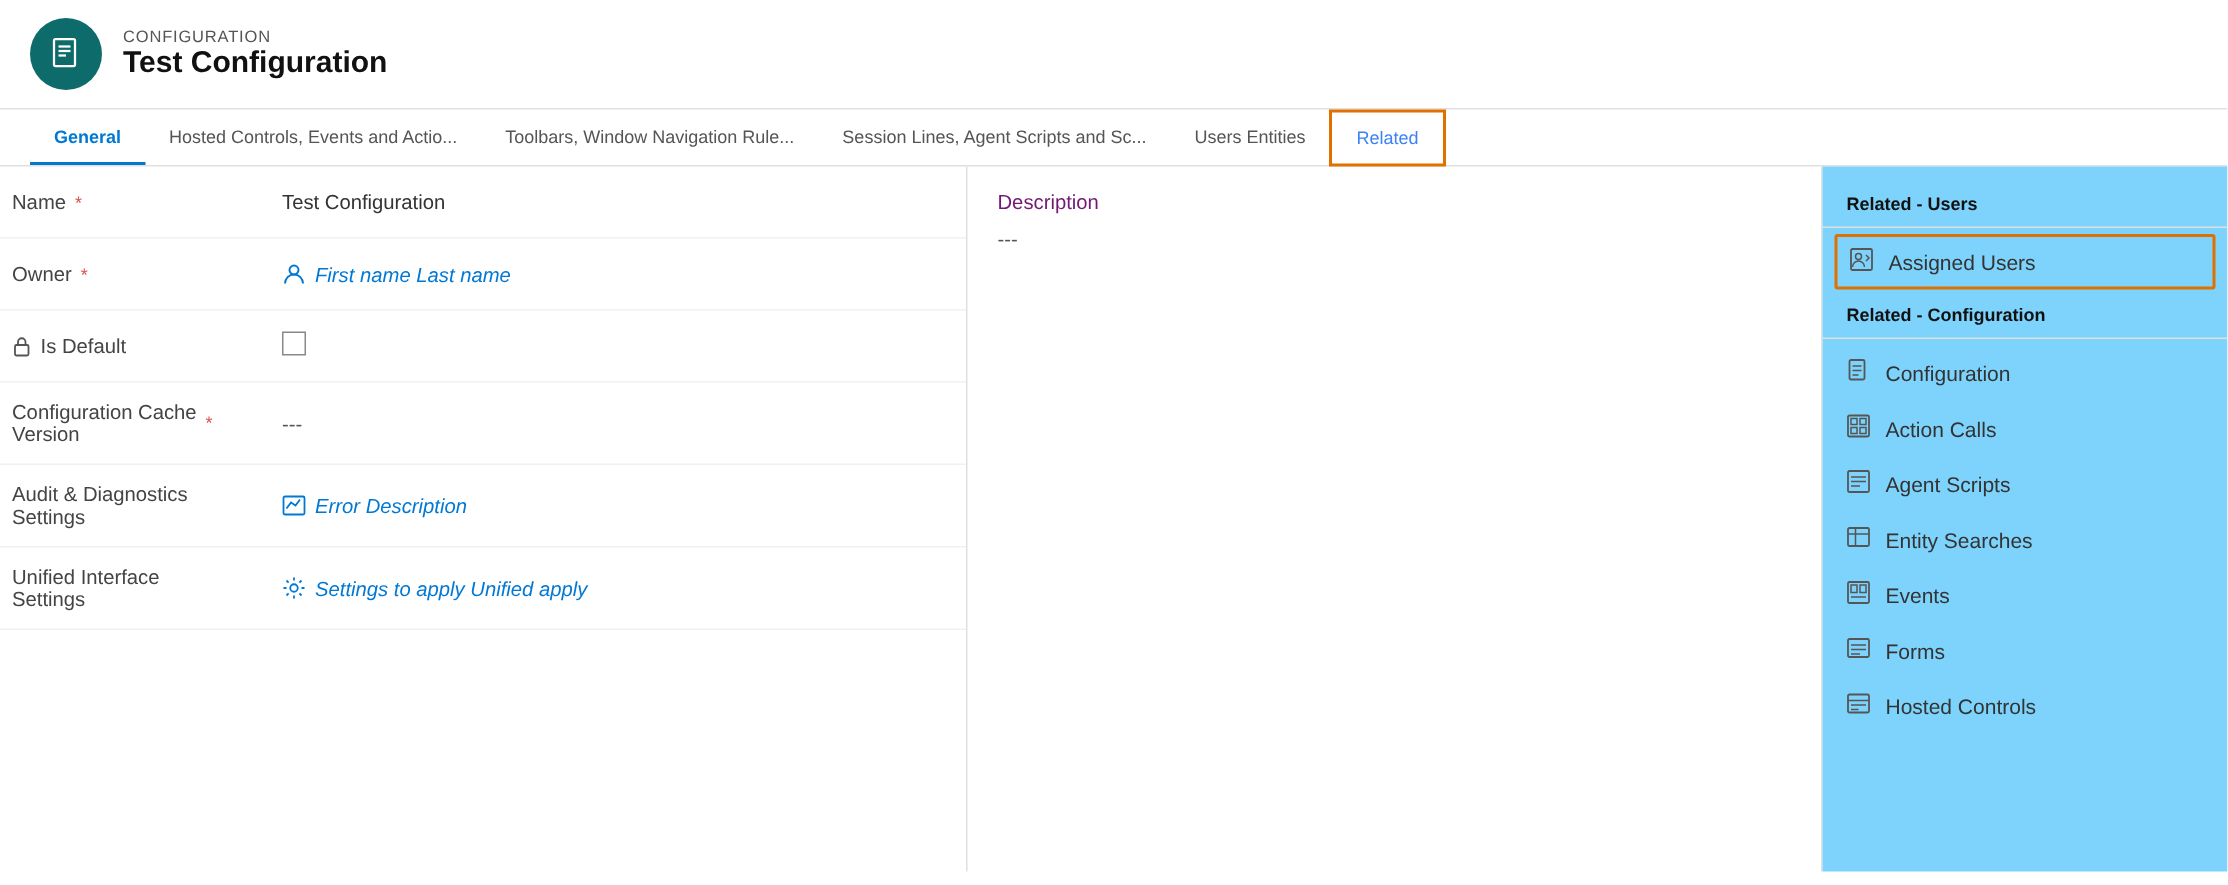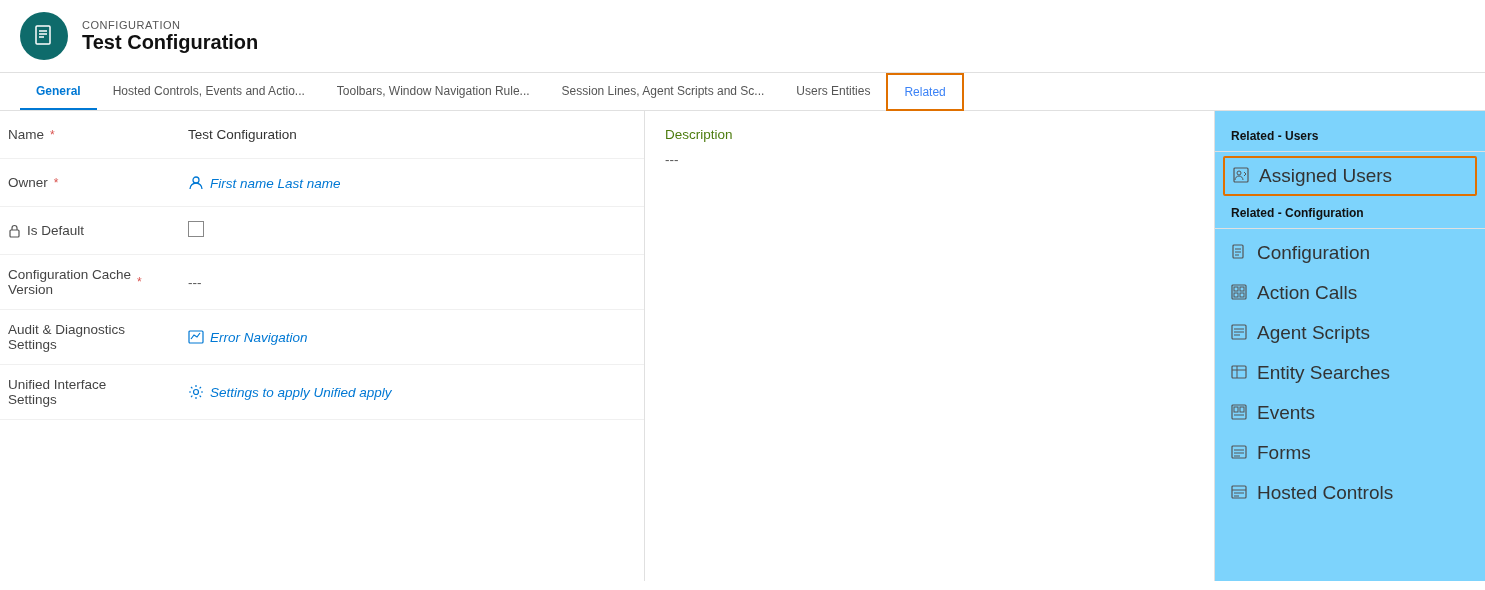--- a/index.html
+++ b/index.html
@@ -32,7 +32,7 @@
 
     
     .desc-panel { flex: 0 0 570px; padding: 16px 20px; border-right: 1px solid #e0e0e0; }
-    .desc-label { font-size: 13.5px; color: #4d7c0f; margin-bottom: 10px; }
+    .desc-label { font-size: 13.5px; color: #701a75; margin-bottom: 10px; }
     .desc-value { color: #555; font-size: 13.5px; }
 
     

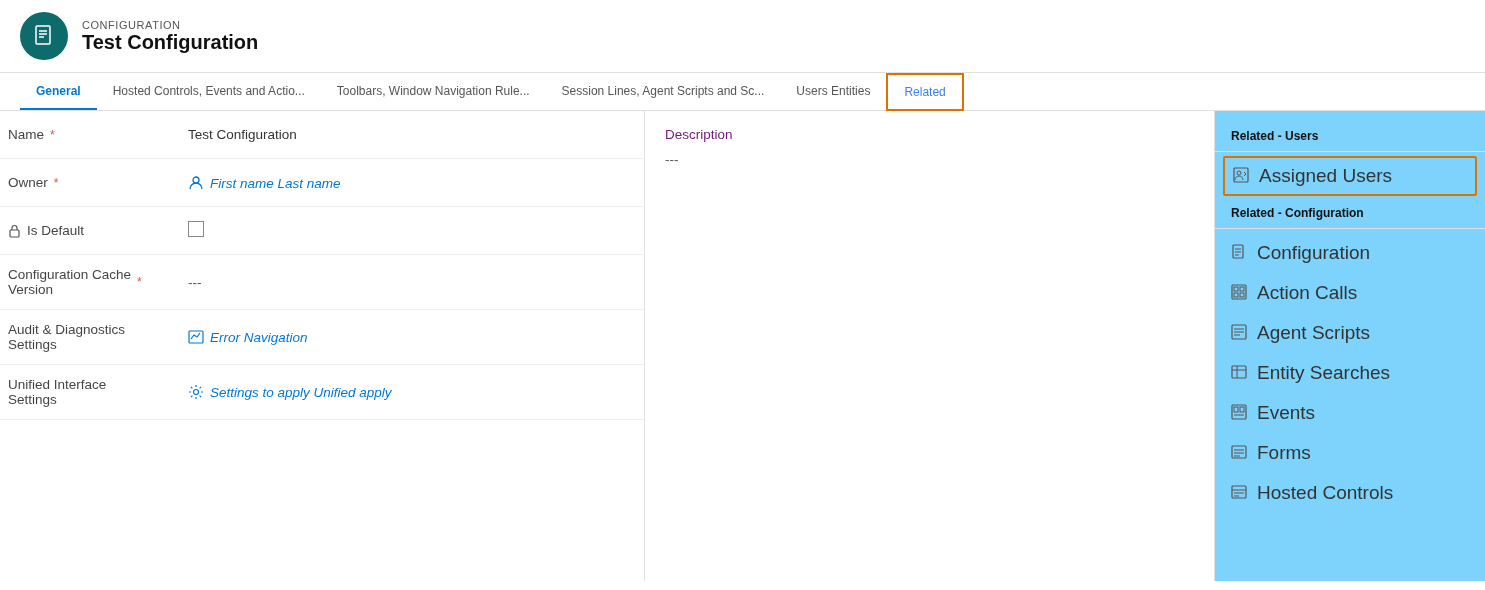--- a/index.html
+++ b/index.html
@@ -39,7 +39,7 @@
     .related-panel { flex: 1; padding: 10px 0; overflow-y: auto; background: #7dd3fc; }
     .related-section-title { font-size: 12px; font-weight: 700; color: #111; padding: 8px 16px 4px; text-transform: none; letter-spacing: 0; }
     .related-divider { height: 1px; background: #e0e0e0; margin: 4px 0; }
-    .related-item { display: flex; align-items: center; gap: 10px; padding: 9px 16px; cursor: pointer; font-size: 19px; color: #333; }
+    .related-item { display: flex; align-items: center; gap: 10px; padding: 9px 16px; cursor: pointer; font-size: 14px; color: #333; }
     .related-item.highlighted { border: 2px solid #e07000; margin: 2px 8px; padding: 7px 8px; border-radius: 2px; }
     .related-item .item-icon { flex-shrink: 0; color: #555; font-size: 14px; }
 

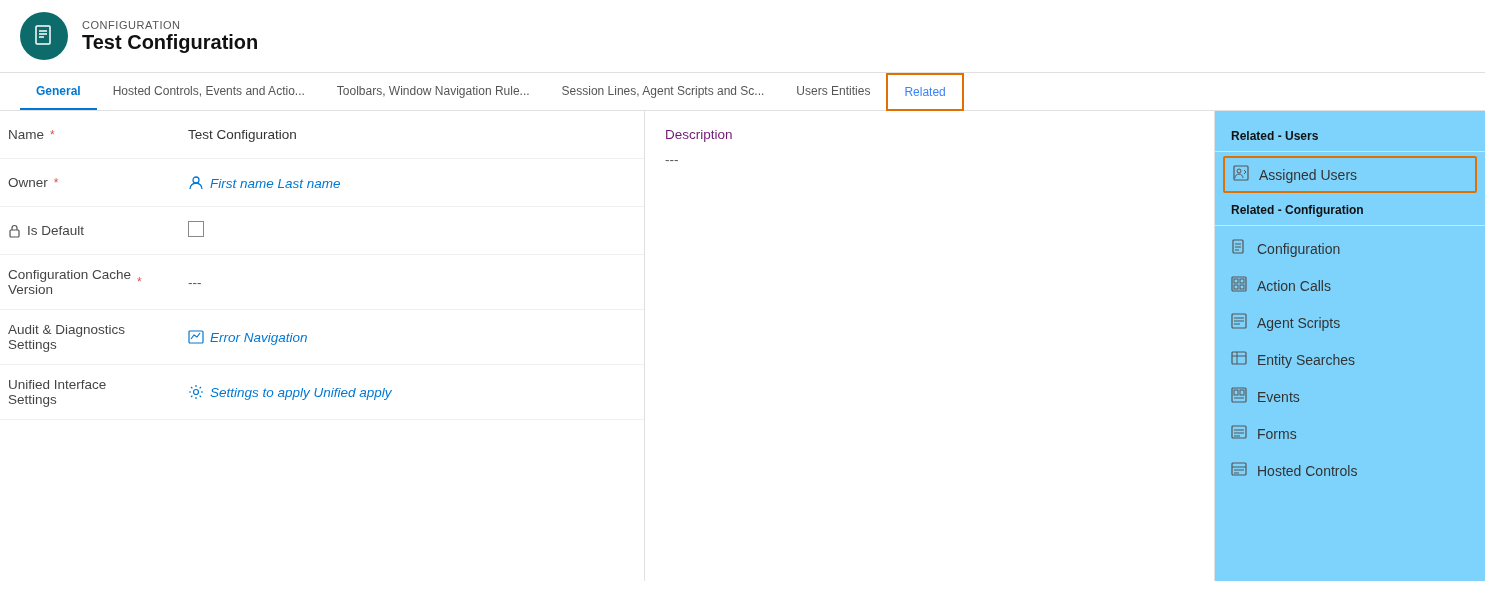--- a/index.html
+++ b/index.html
@@ -129,7 +129,7 @@
           <rect x="1" y="2" width="14" height="12" rx="1" stroke="#0078d4" stroke-width="1.2" fill="none"></rect>
           <polyline points="3,10 6,6 9,8 12,4" stroke="#0078d4" stroke-width="1.2" fill="none"></polyline>
         </svg>
-        <span>Error Navigation</span>
+        <span>Error Description</span>
       </div>
     </div>
 

